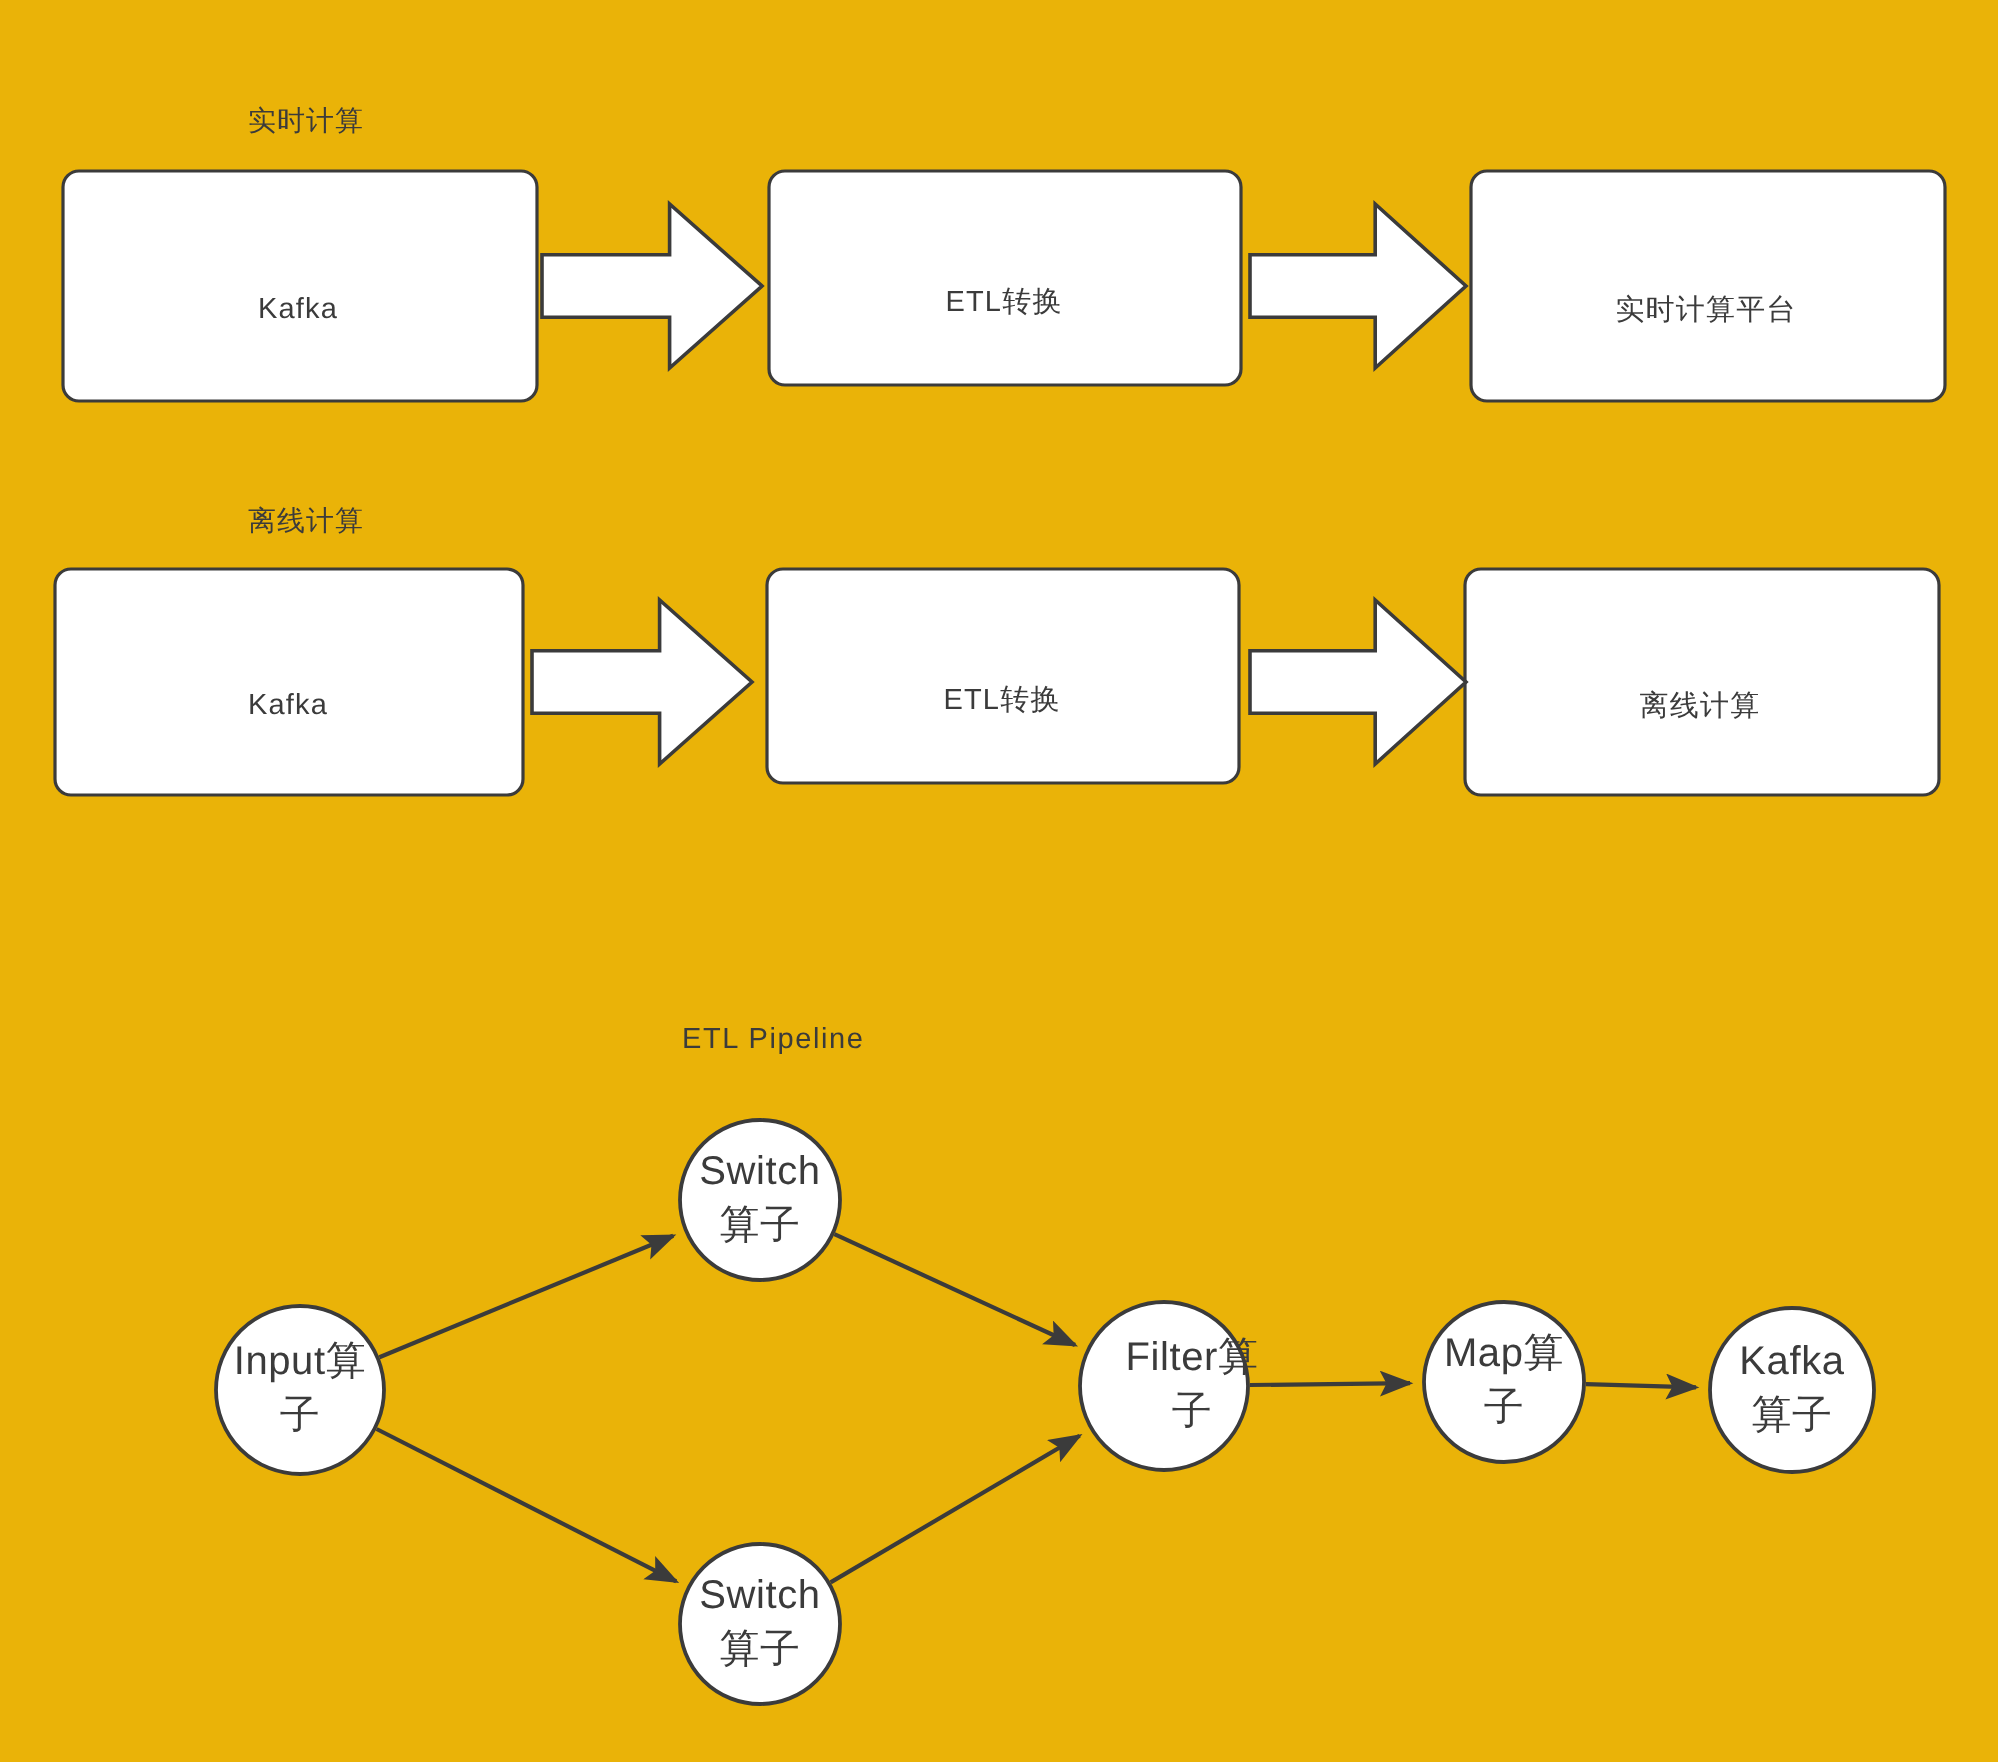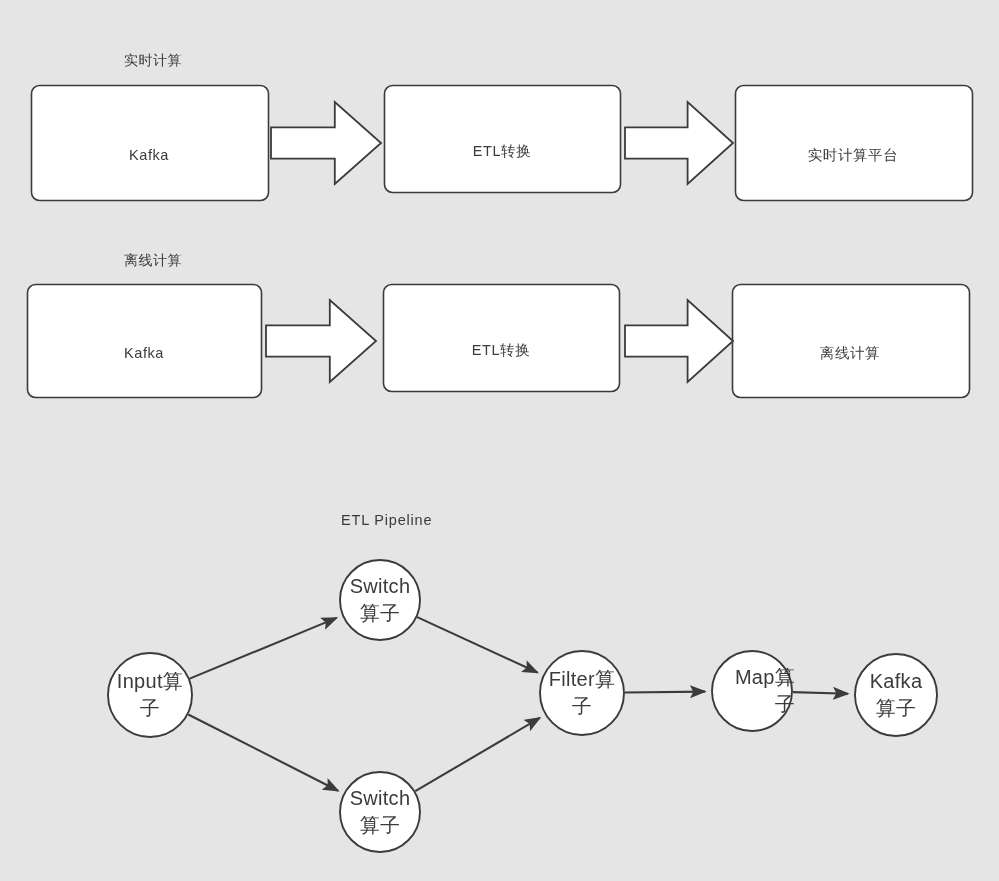--- a/index.html
+++ b/index.html
@@ -14,7 +14,7 @@
     position: relative;
     width: 999px;
     height: 881px;
-    background: #e5e5e5;
+    background: #eab308;
     overflow: hidden;
   }
   .flow-svg {

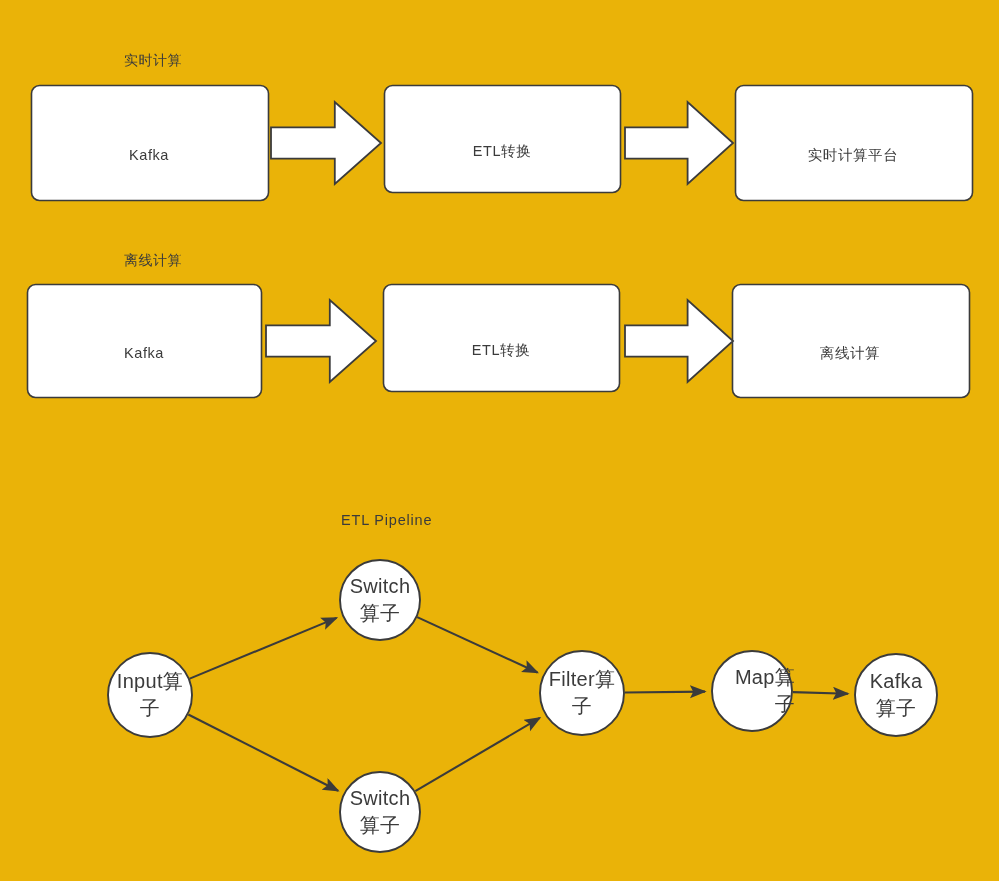--- a/index.html
+++ b/index.html
@@ -120,7 +120,7 @@
     <div>Switch</div>
     <div>算子</div>
   </div>
-  <div class="node-label" style="left:582px; top:693px;">
+  <div class="node-label" style="left:596px; top:693px;">
     <div>Filter算</div>
     <div>子</div>
   </div>

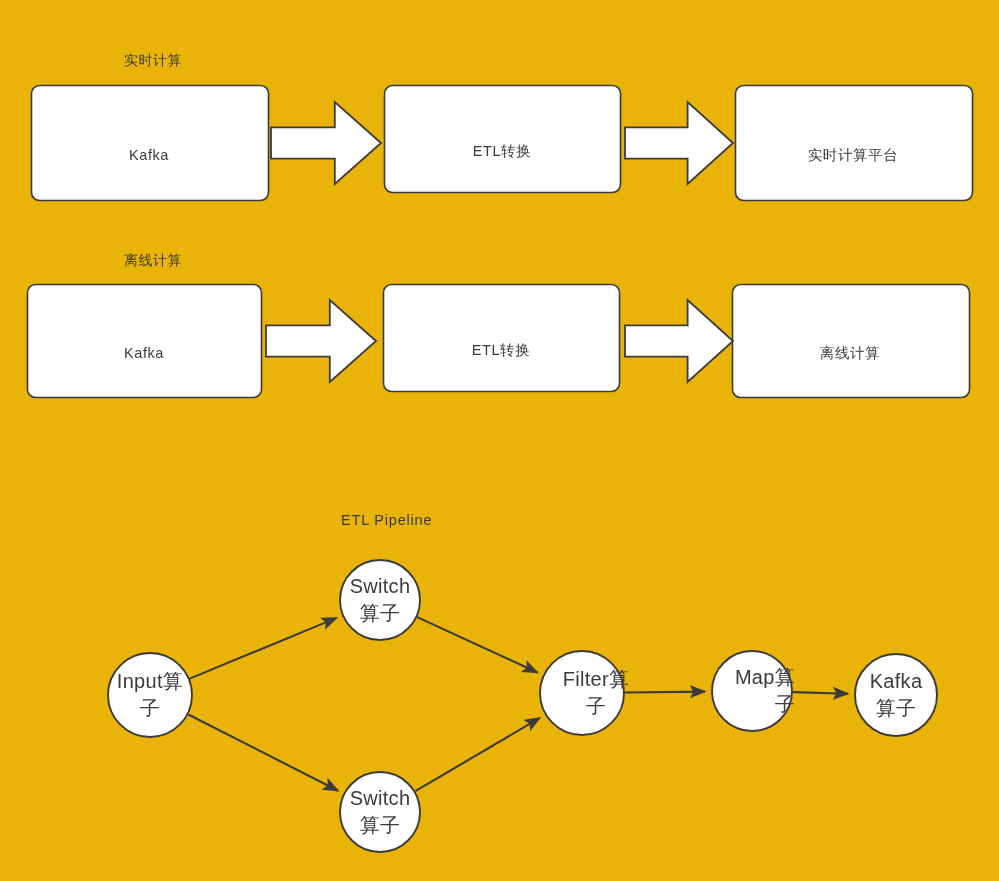--- a/index.html
+++ b/index.html
@@ -124,7 +124,7 @@
     <div>Filter算</div>
     <div>子</div>
   </div>
-  <div class="node-label" style="left:752px; top:691px;text-align:right;">
+  <div class="node-label" style="left:752px; top:691px;">
     <div>Map算</div>
     <div>子</div>
   </div>

